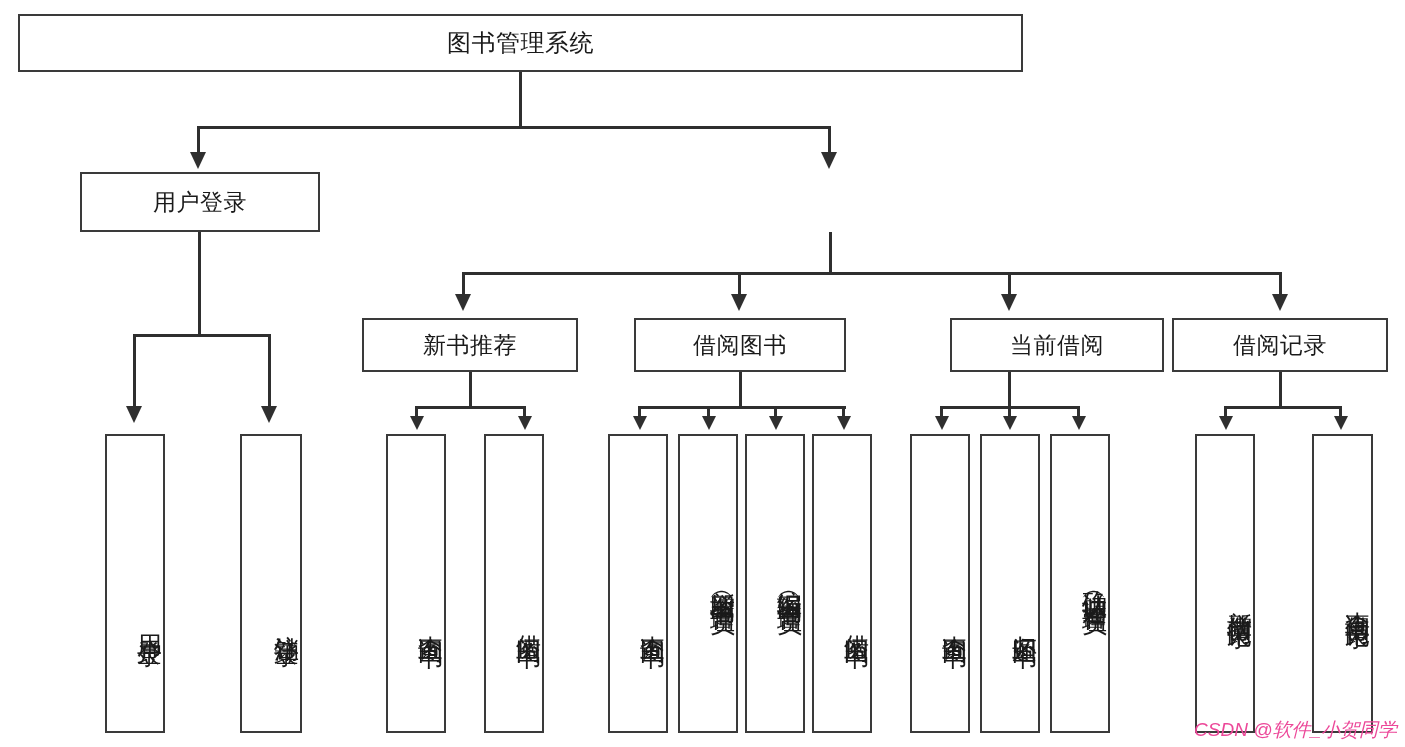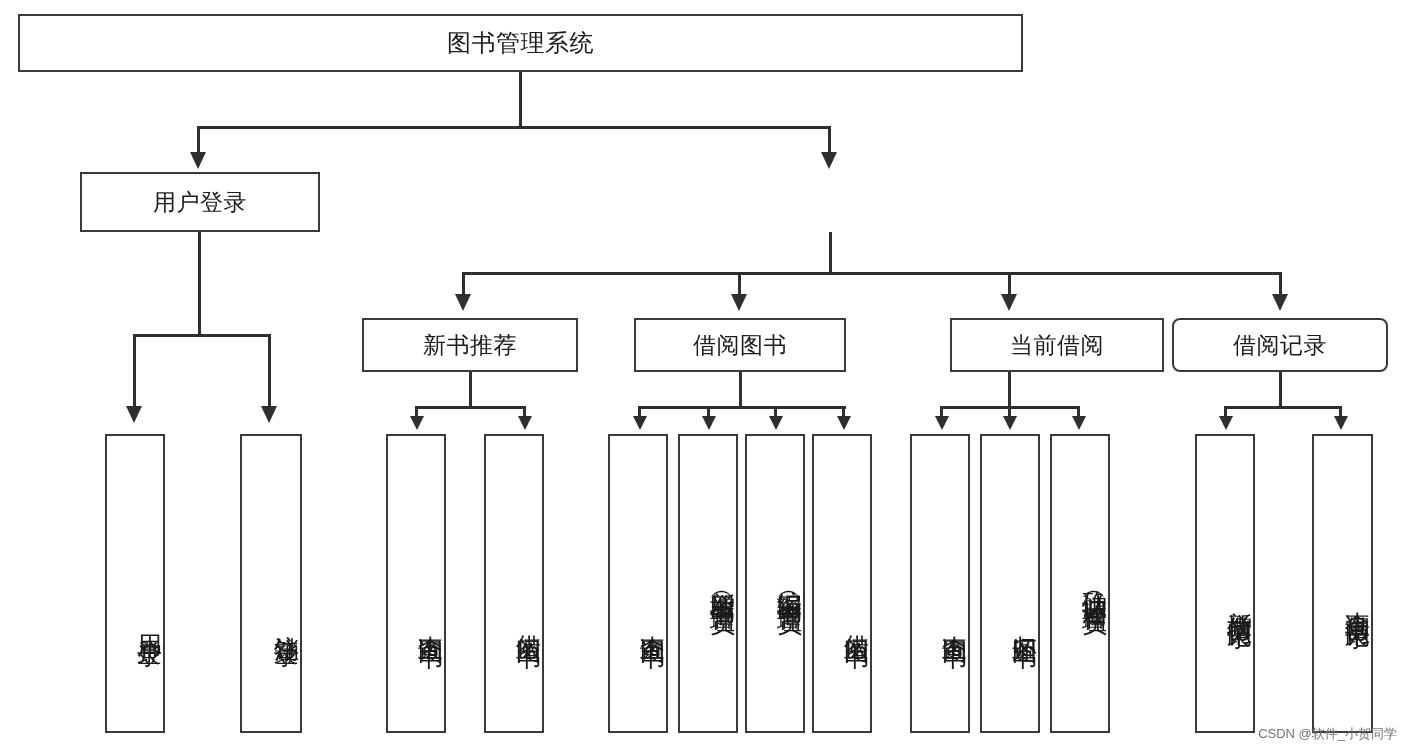--- a/index.html
+++ b/index.html
@@ -142,7 +142,7 @@
   <div class="node h" style="left:902px; top:318px; width:214px; height:54px;margin-left:48px;">
     <span class="label">当前借阅</span>
   </div>
-  <div class="node h" style="left:1172px; top:318px; width:216px; height:54px;border-radius:8px;">
+  <div class="node h" style="left:1172px; top:318px; width:216px; height:54px;">
     <span class="label">借阅记录</span>
   </div>
 

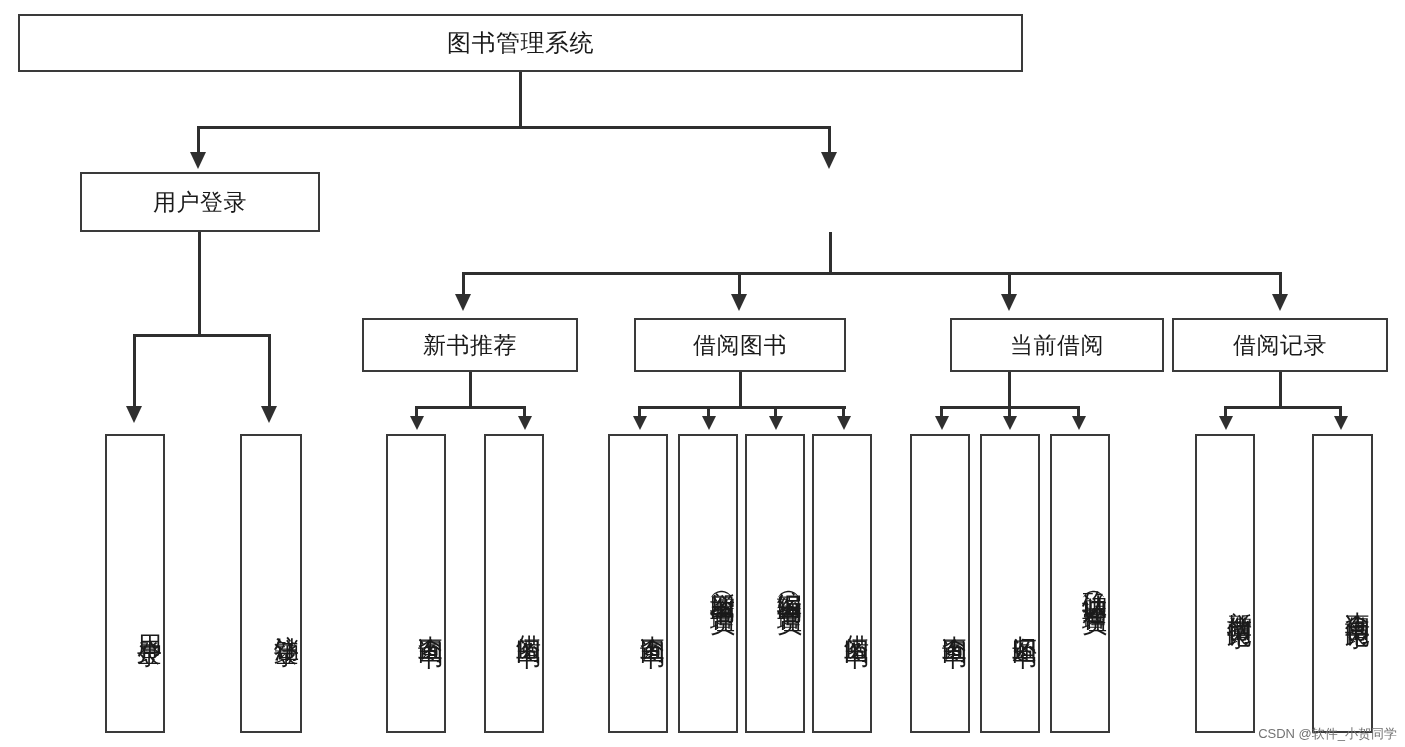--- a/index.html
+++ b/index.html
@@ -80,11 +80,12 @@
     position: absolute;
     right: 8px;
     bottom: 4px;
-    font-size: 13px;
-    color: #737373;
+    font-size: 19px;
+    color: #ec4899;
     white-space: nowrap;
     user-select: none;
     font-family: "Liberation Sans", "DejaVu Sans", sans-serif;
+    font-style: italic;
   }
 </style>
 </head>

